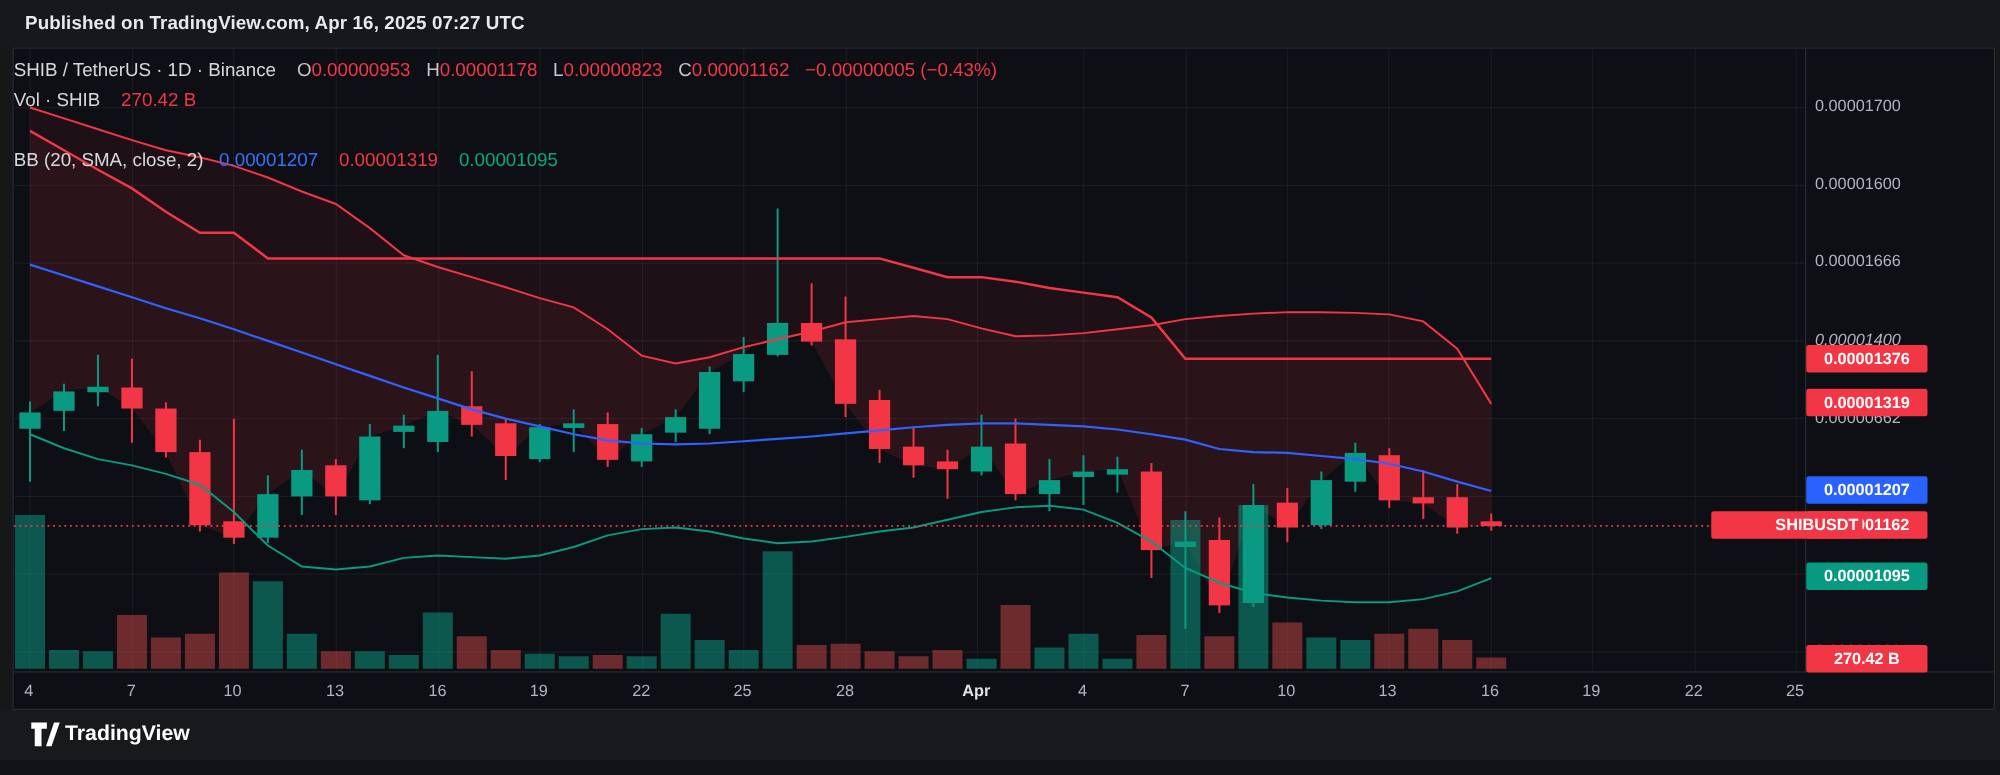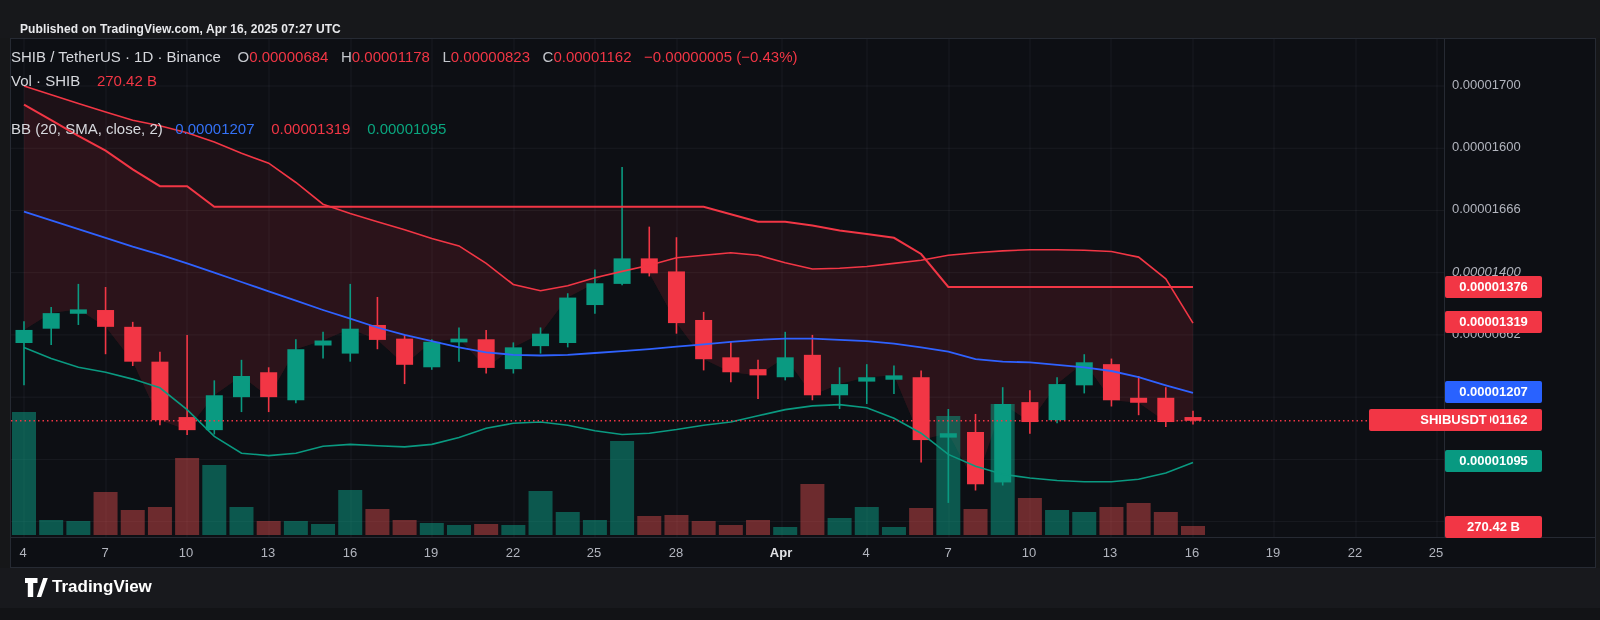--- a/index.html
+++ b/index.html
@@ -7,7 +7,7 @@
   #stage{position:relative;width:1600px;height:620px;background:#161719;}
   
   #pubbar{position:absolute;left:0;top:0;width:1600px;height:38px;background:#17181b;}
-  #pubbar .txt{position:absolute;left:20px;top:22px;font-size:12px;font-weight:700;color:#e8e9ec;letter-spacing:.1px;}
+  #pubbar .txt{position:absolute;left:20px;top:10px;font-size:15px;font-weight:700;color:#e8e9ec;letter-spacing:.1px;}
   
   #widget{position:absolute;left:10px;top:38px;width:1586px;height:530px;background:#0d0f14;
     border:1px solid #262a33;box-sizing:border-box;}

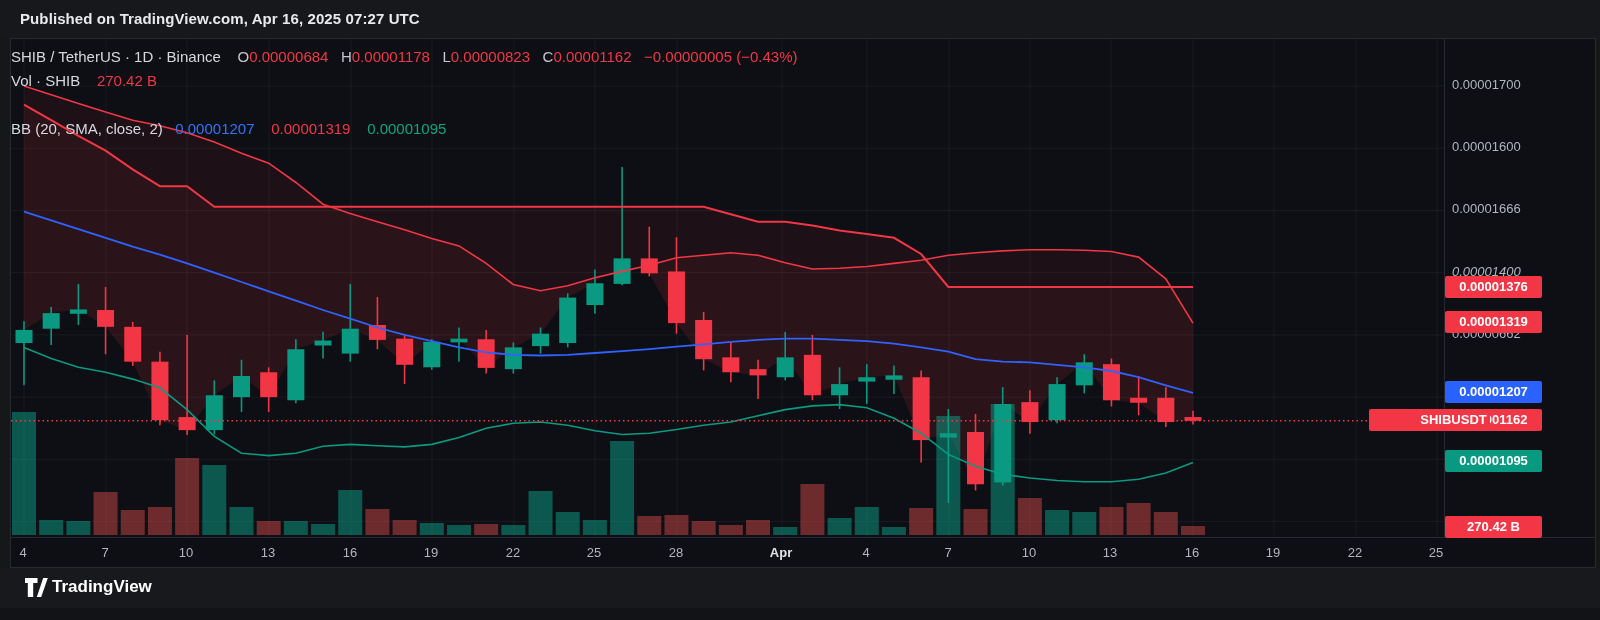--- a/index.html
+++ b/index.html
@@ -218,7 +218,7 @@
   <div class="lg-row" style="top:48px;">
     <span class="lab">SHIB / TetherUS · 1D · Binance</span>
     <span>&nbsp;&nbsp;</span>
-    <span class="olabel">O</span><span class="red">0.00000684</span>
+    <span class="olabel">O</span><span class="red">0.00000953</span>
     <span>&nbsp;</span>
     <span class="olabel">H</span><span class="red">0.00001178</span>
     <span>&nbsp;</span>

